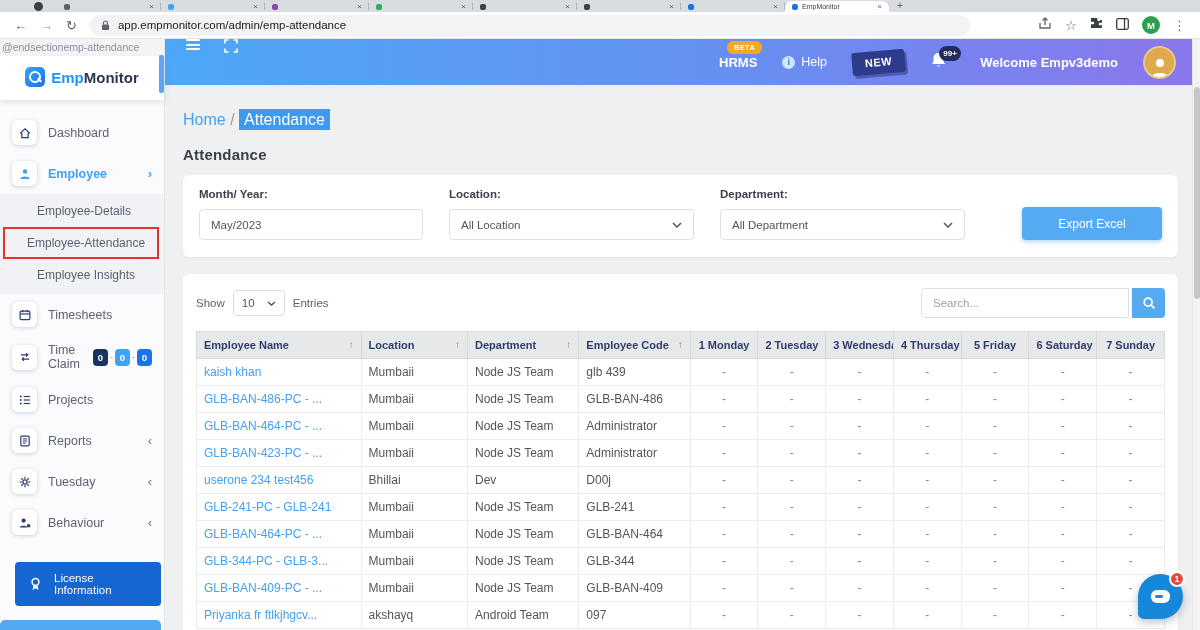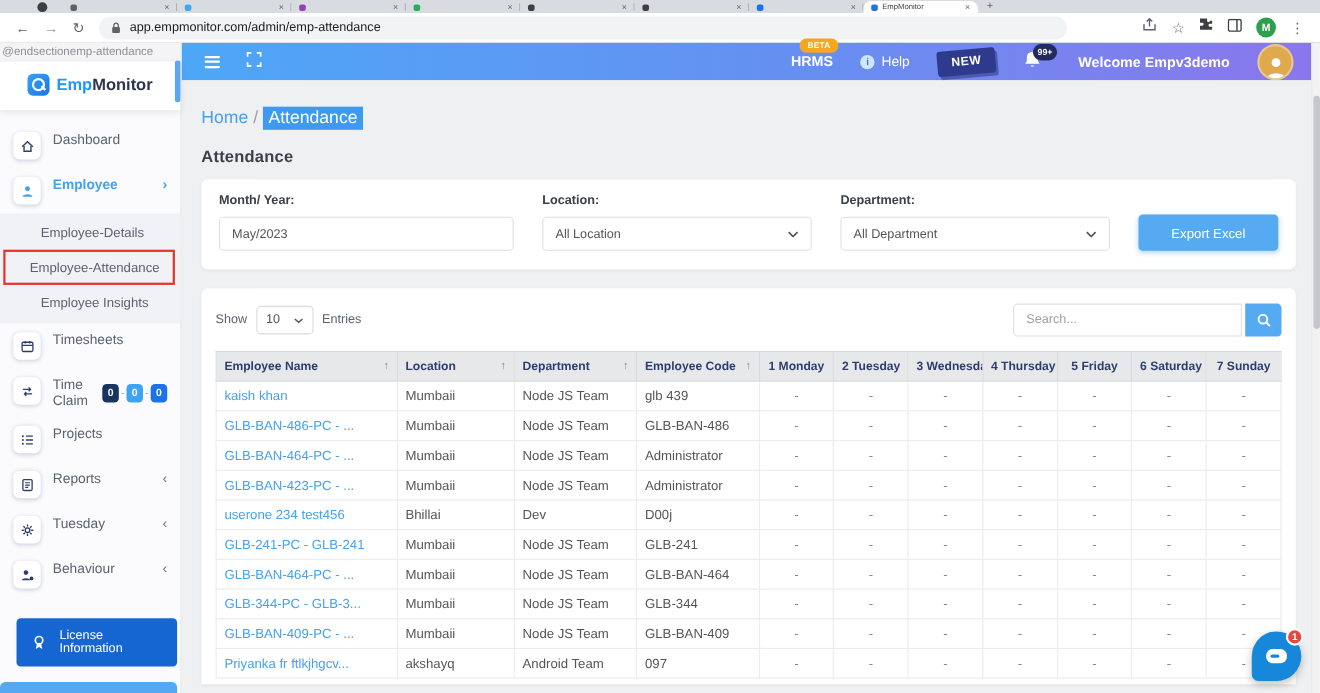--- a/index.html
+++ b/index.html
@@ -59,7 +59,7 @@
 
   
   .main { flex:1; display:flex; flex-direction:column; min-width:0; }
-  .topbar { height:34px; flex:none; background:linear-gradient(90deg,#4da7f7 0%,#668ff2 55%,#8b76ec 100%); display:flex; align-items:center; padding:0 24px 0 21px; color:#fff; }
+  .topbar { height:46px; flex:none; background:linear-gradient(90deg,#4da7f7 0%,#668ff2 55%,#8b76ec 100%); display:flex; padding:0 24px 0 21px; color:#fff; }
   .hamburger { display:flex; flex-direction:column; gap:2.5px; }
   .hamburger span { width:14px; height:2px; background:#fff; border-radius:1px; }
   .fs-icon { margin-left:24px; }

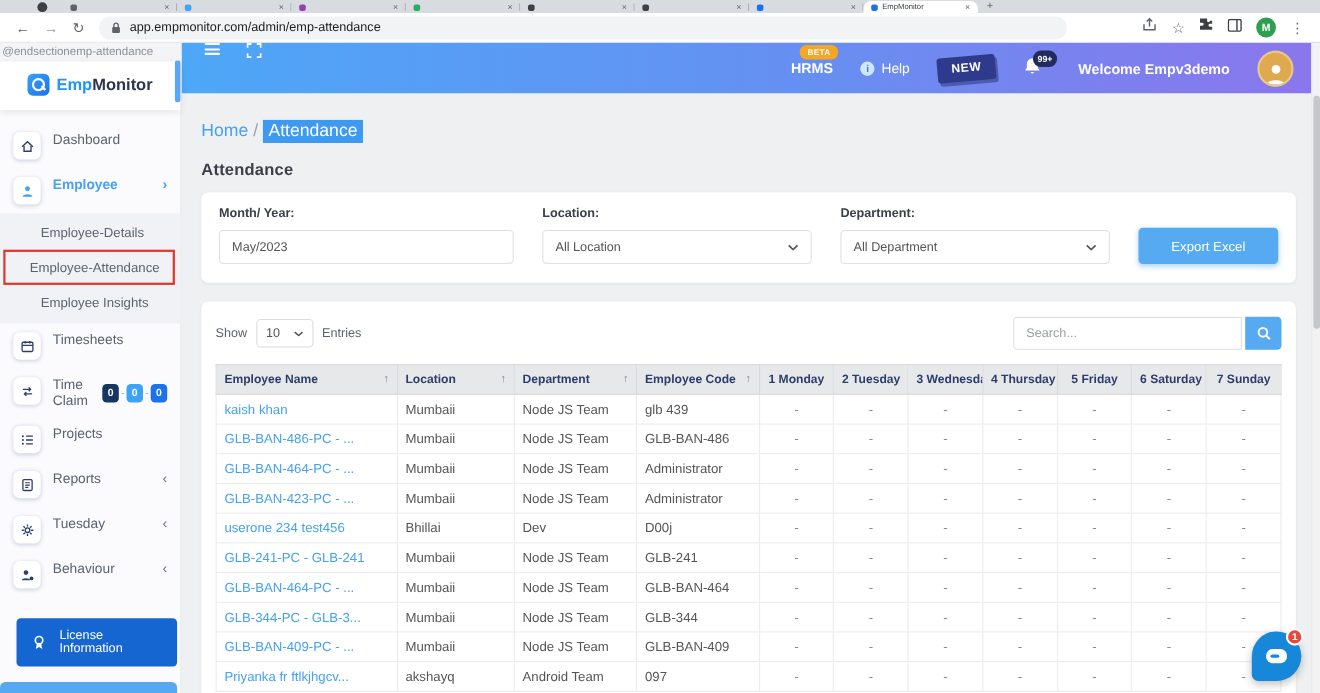--- a/index.html
+++ b/index.html
@@ -39,7 +39,7 @@
   .logo-text { font-size:15px; font-weight:bold; color:#2d3550; }
   .logo-text .emp { color:#2196f3; }
   .nav { padding-top:12px; }
-  .nav-item { display:flex; gap:11px; padding:8px 12px; color:#5b6370; font-size:12.5px; position:relative; }
+  .nav-item { display:flex; align-items:center; gap:11px; padding:8px 12px; color:#5b6370; font-size:12.5px; position:relative; }
   .icon-card { width:25px; height:25px; border-radius:6px; background:#fff; box-shadow:0 1px 4px rgba(40,60,120,.22); display:flex; align-items:center; justify-content:center; color:#2d3e6d; flex:none; }
   .icon-card svg { width:14px; height:14px; }
   .nav-item.active { color:#45a1f1; font-weight:bold; }

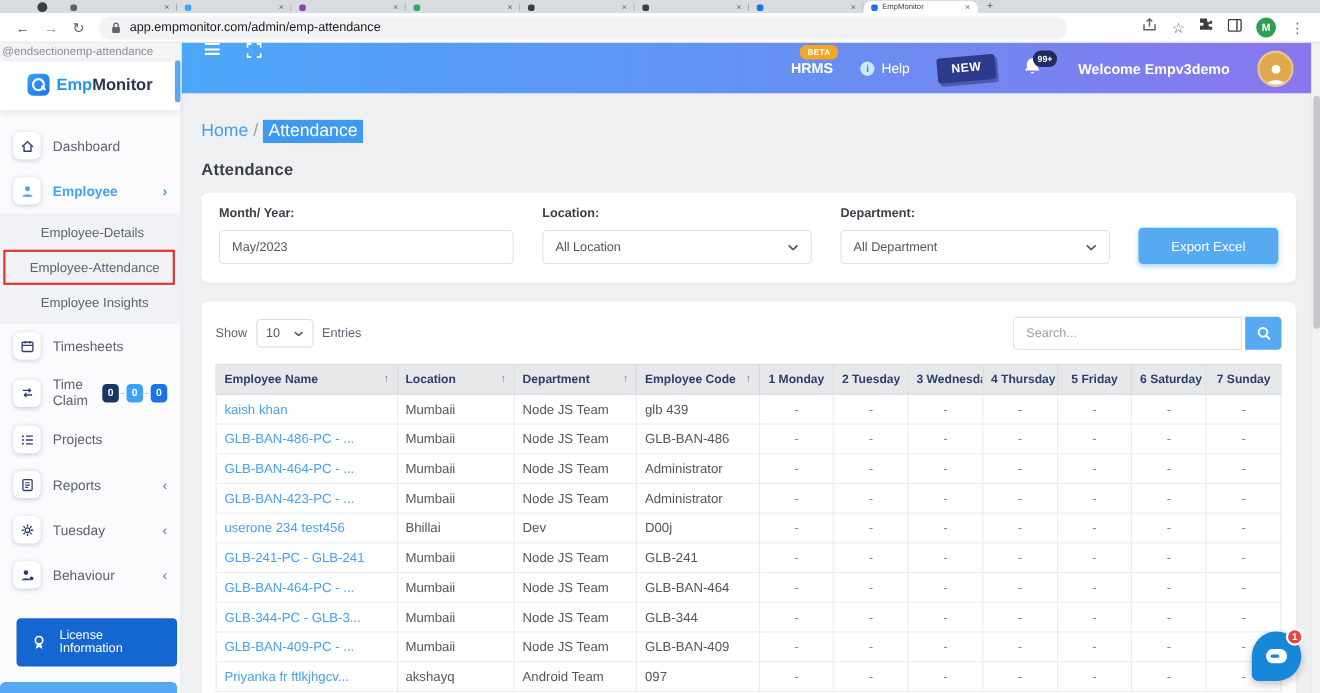--- a/index.html
+++ b/index.html
@@ -86,7 +86,7 @@
   .fgroup { display:flex; flex-direction:column; gap:9px; }
   .flabel { font-size:11.5px; font-weight:bold; color:#3a3f48; }
   .finput { height:31px; border:1px solid #e0e0e4; border-radius:4px; background:#fff; font-size:11.5px; color:#555; display:flex; align-items:center; justify-content:space-between; padding:0 11px; }
-  .w-month { width:268px; } .w-loc { width:245px;gap:48px; } .w-dept { width:245px; }
+  .w-month { width:224px; } .w-loc { width:245px;gap:48px; } .w-dept { width:245px; }
   .sel-chev svg { display:block; }
   .export-btn { margin-left:auto; width:140px; height:33px; background:#56aaf2; color:#fff; font-size:12px; border:none; border-radius:4px; display:flex; align-items:center; justify-content:center; box-shadow:0 2px 5px rgba(86,170,242,.45); }
 

